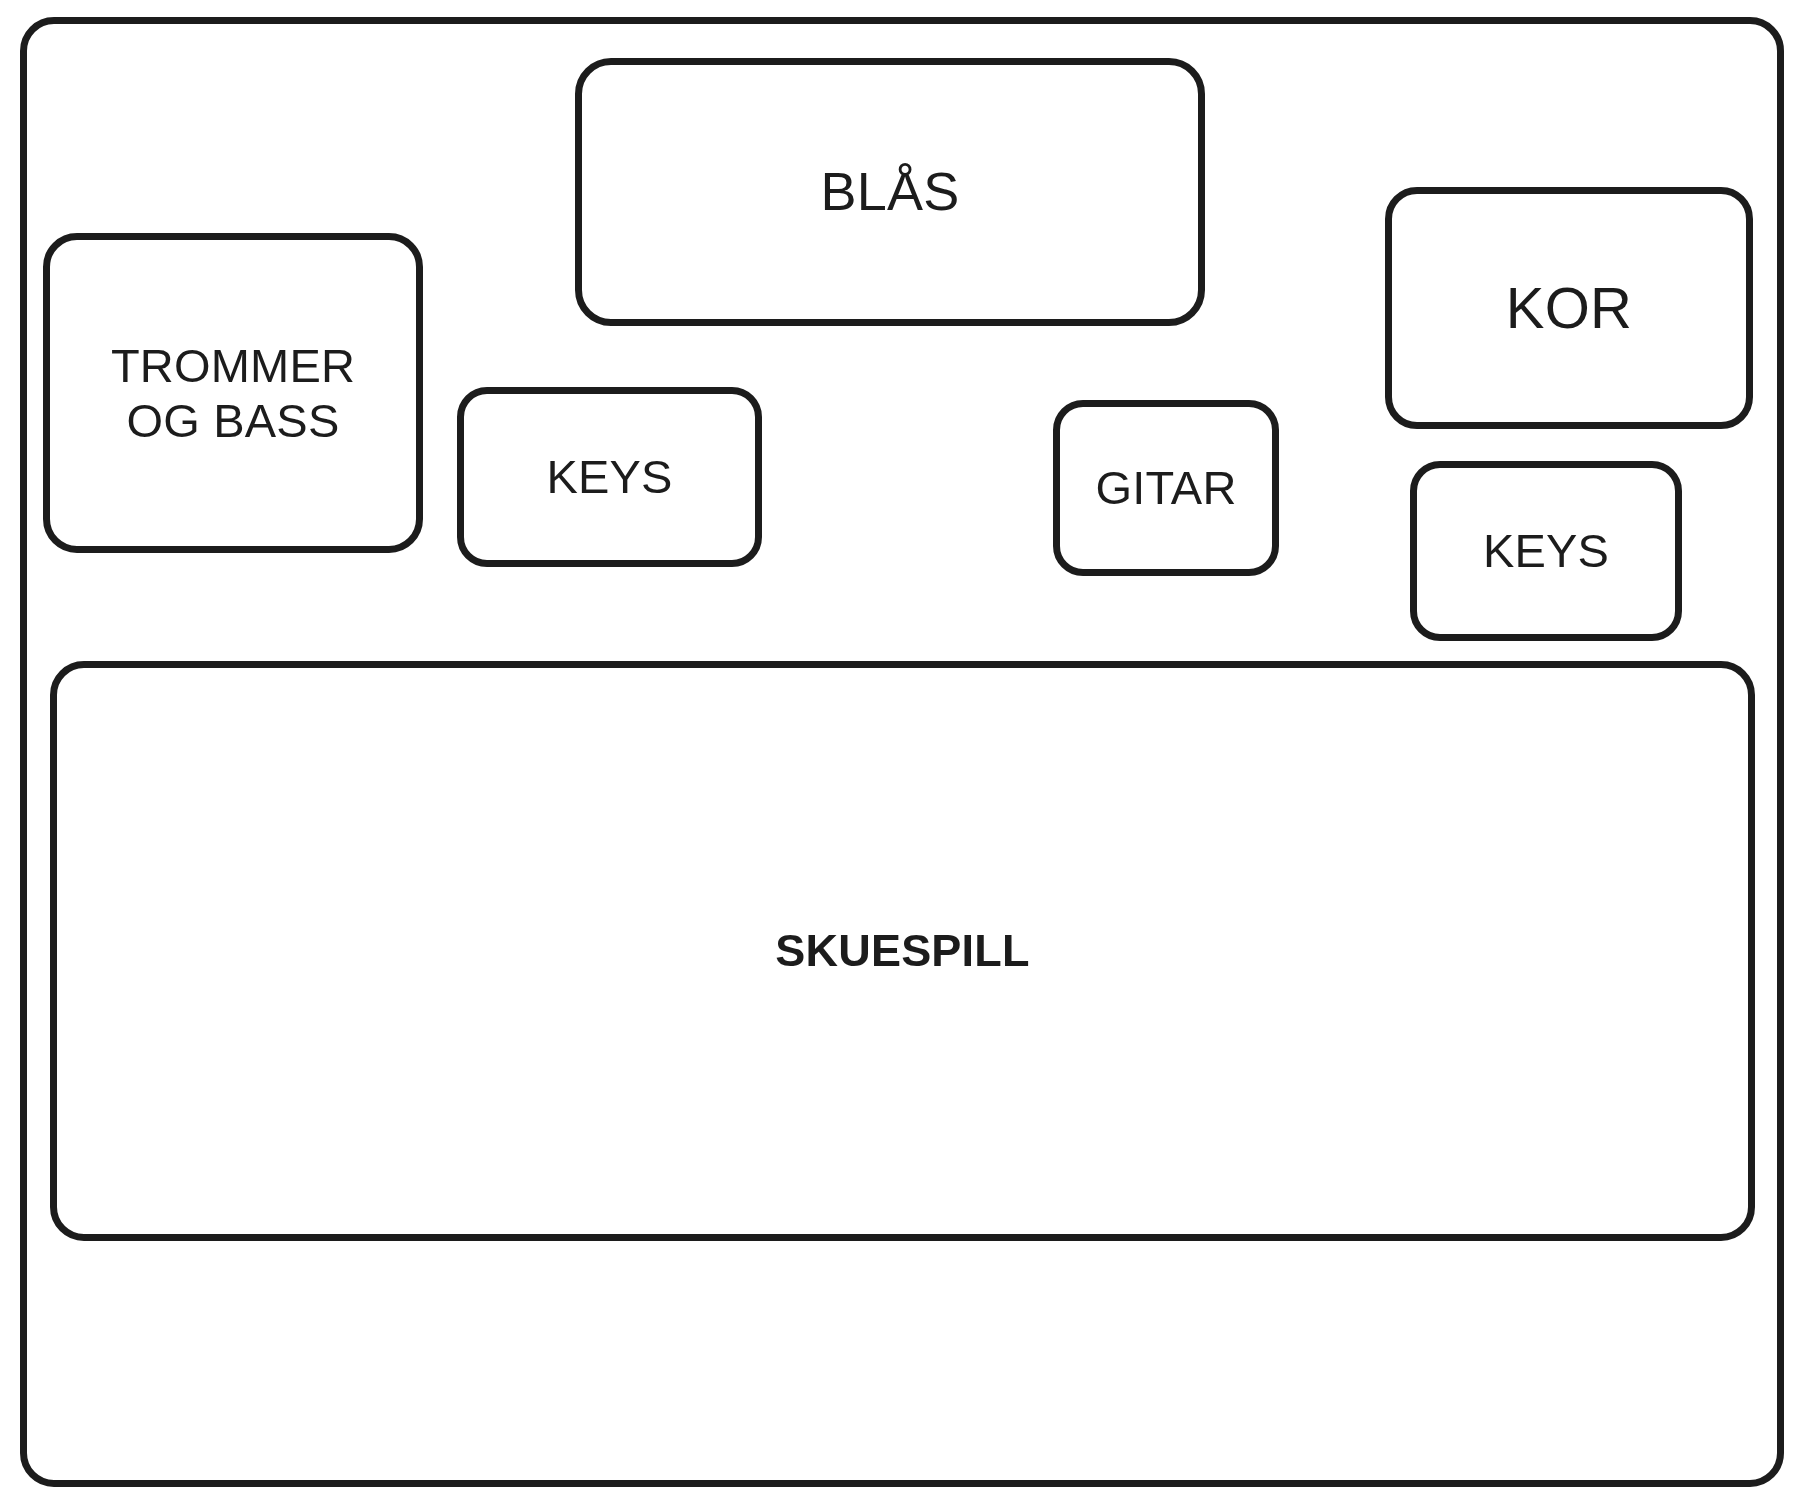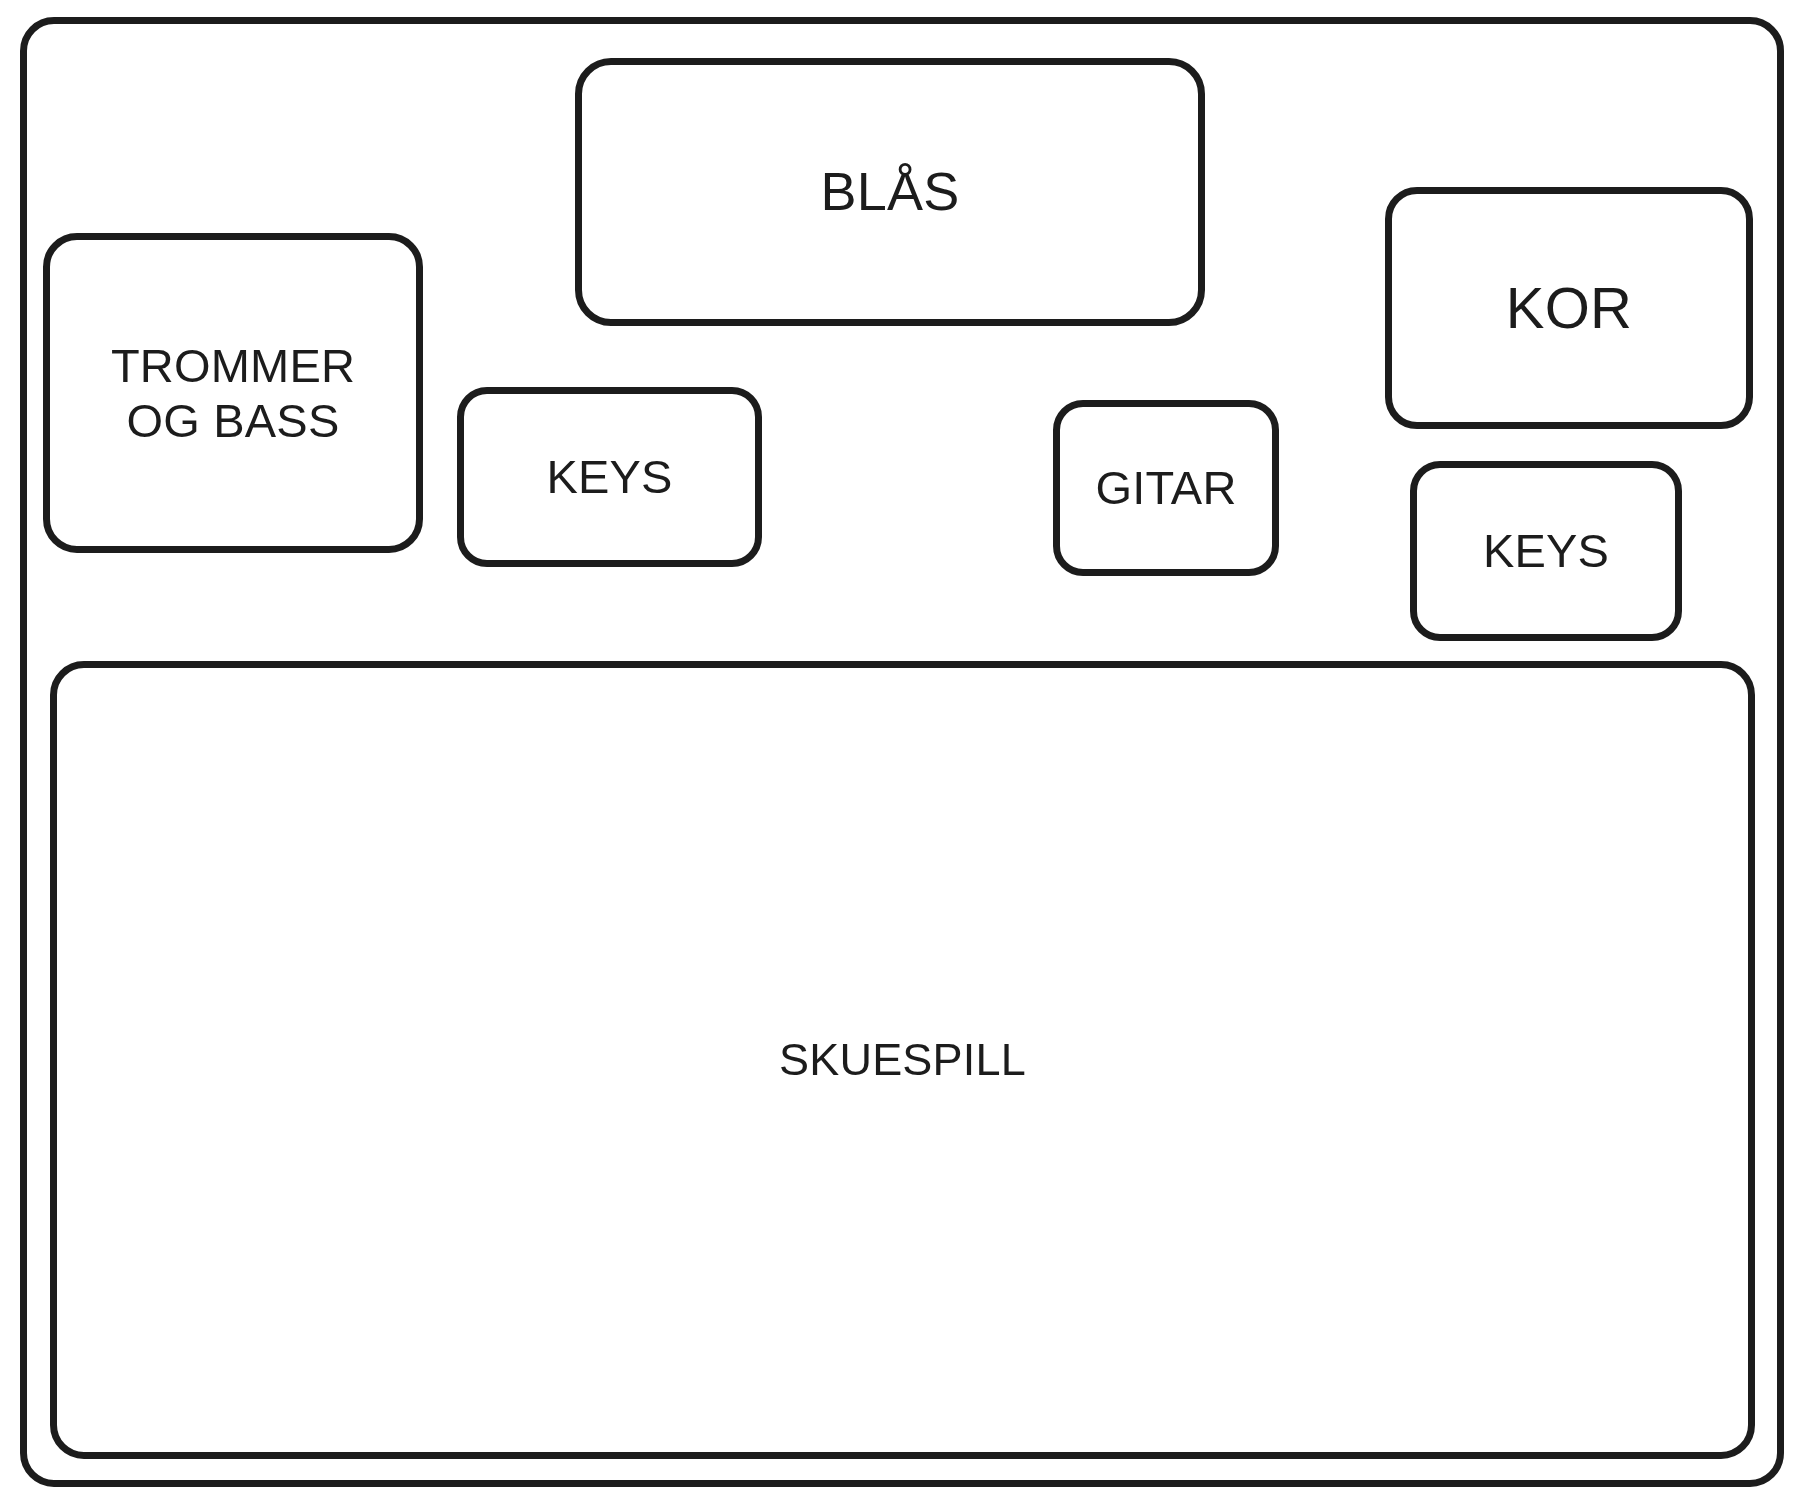--- a/index.html
+++ b/index.html
@@ -86,9 +86,10 @@
     border-radius: 30px;
   }
   .zone-skuespill {
-    left: 50px;  top: 661px;  width: 1705px; height: 798px;
+    left: 50px;  top: 661px;  width: 1705px; height: 580px;
     font-size: 45px;
     border-radius: 34px;
+    font-weight: bold;
   }
 
   .zone-label {

